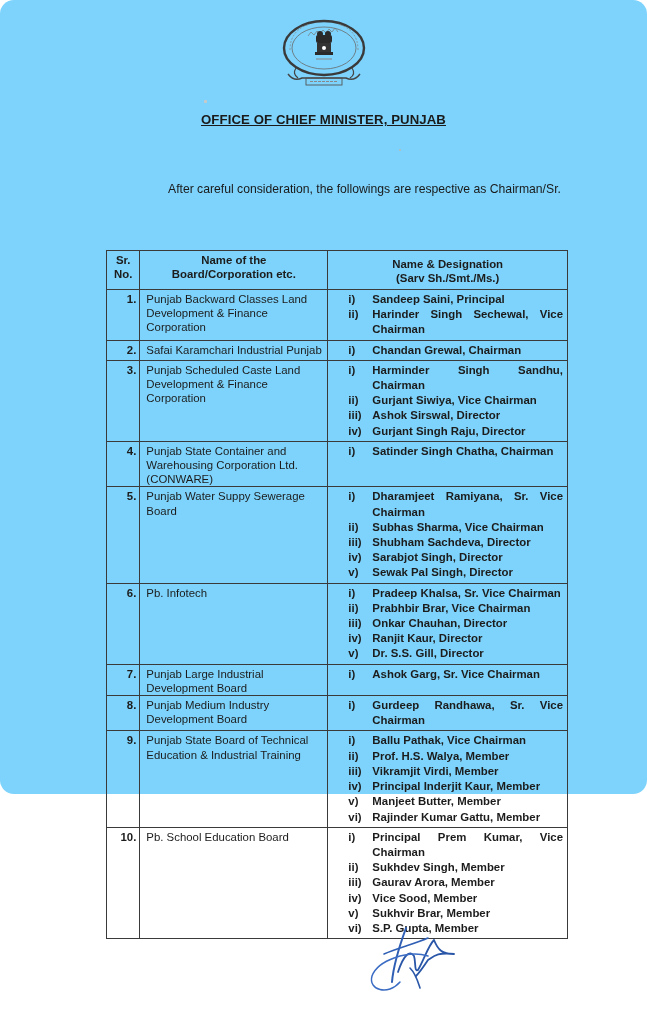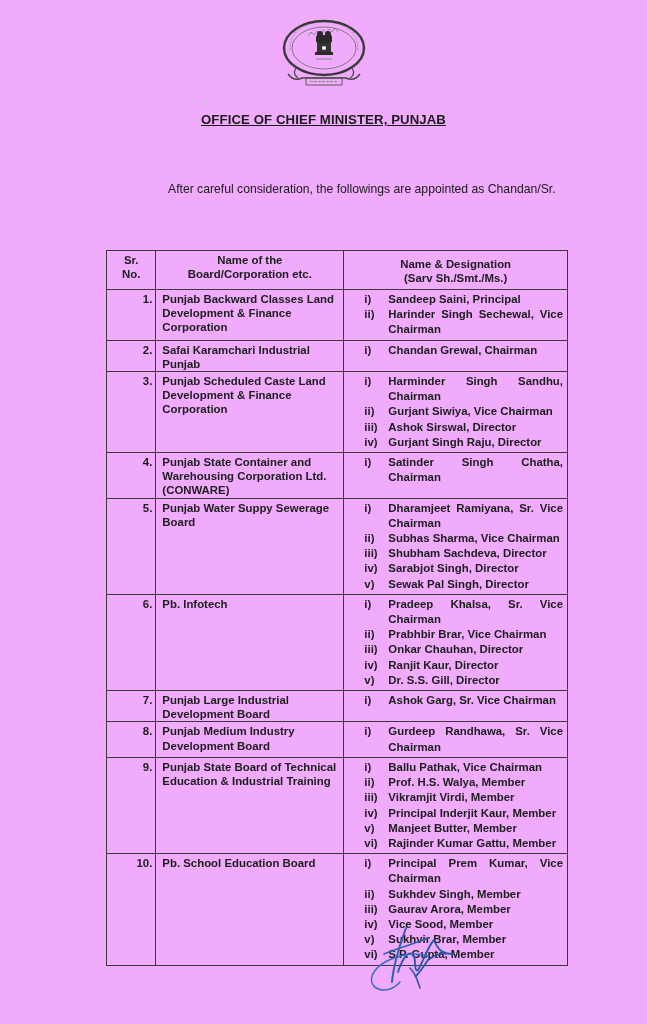--- a/index.html
+++ b/index.html
@@ -11,7 +11,7 @@
       position: relative;
       overflow: hidden;
     }
-    .page { position: absolute; left: 0; top: 0; width: 647px; height: 1024px; background: #f0abfc; }
+    .page { position: absolute; left: 0; top: 0; width: 647px; height: 794px; background: #7dd3fc; border-radius: 14px; }
     .emblem { position: absolute; left: 278px; top: 18px; width: 92px; height: 72px; }
     .title {
       position: absolute; left: 0; width: 647px; top: 112px;

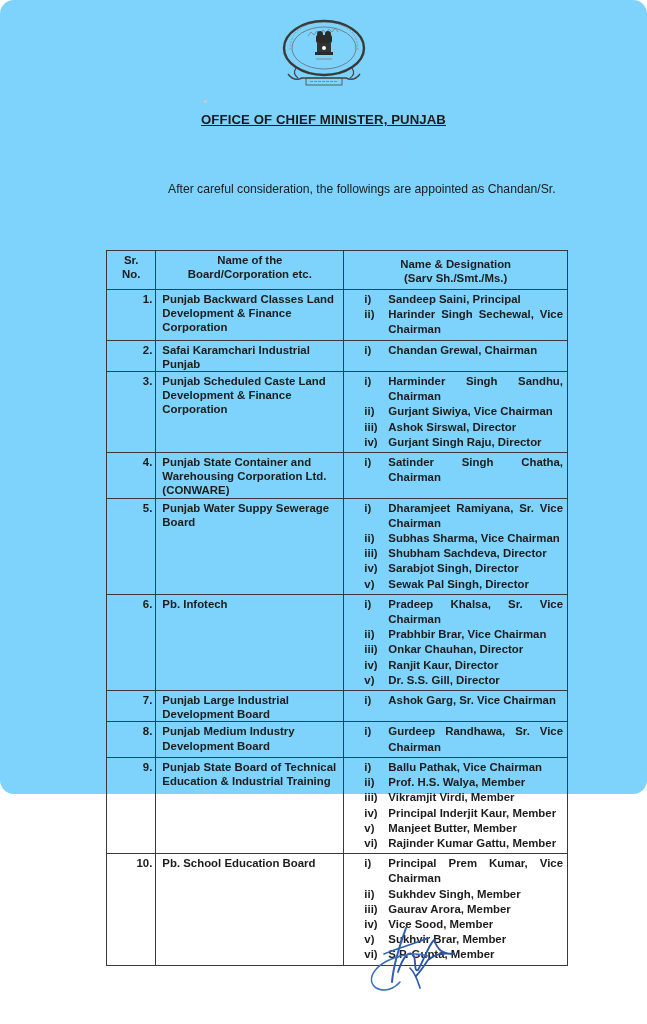--- a/index.html
+++ b/index.html
@@ -68,7 +68,7 @@
   <div class="title">OFFICE OF CHIEF MINISTER, PUNJAB</div>
 
   <div class="intro">
-    <span class="l1">After careful consideration, the followings are appointed as Chandan/Sr.</span>
+    <span class="l1">After careful consideration, the followings are respective as Chairman/Sr.</span>
   </div>
 
   <table class="appt">

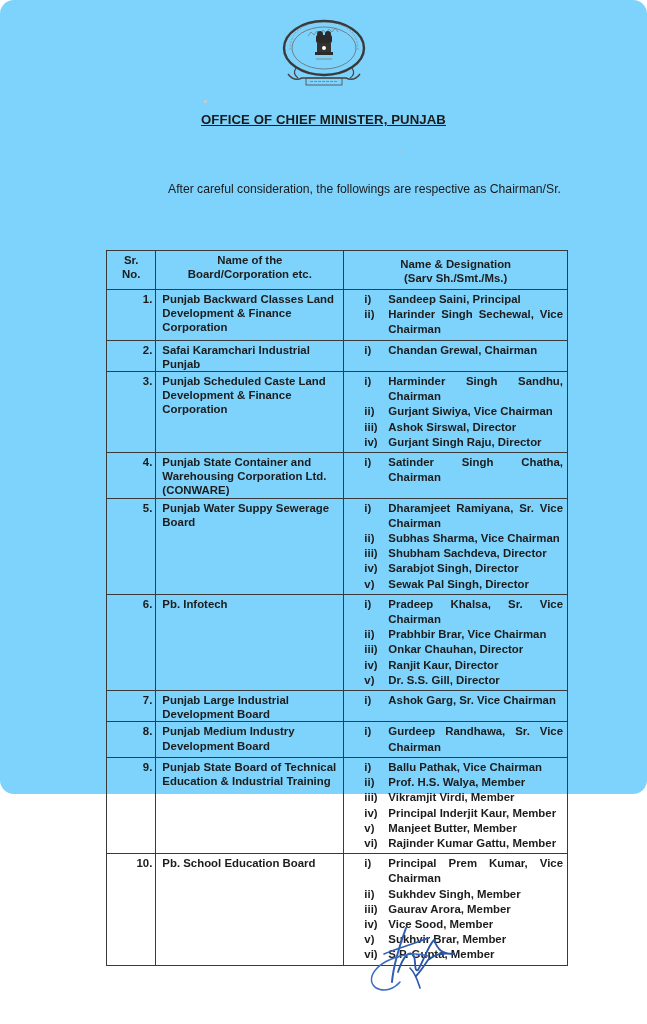--- a/index.html
+++ b/index.html
@@ -26,7 +26,7 @@
       border-collapse: collapse; font-size: 11.4px; color: #1c1c1c;
     }
     table.appt td, table.appt th { border: 1.2px solid #3a3a3a; vertical-align: top; padding: 0; }
-    table.appt th { font-weight: bold; text-align: center; padding: 2px 15px 4px; line-height: 14px; }
+    table.appt th { font-weight: bold; text-align: center; padding: 2px 7px 4px; line-height: 14px; }
     .c-sr { width: 16px; }
     .c-board { width: 188px; }
     td.sr { text-align: right; font-weight: bold; padding: 2px 3px 0 0 !important; line-height: 14px; white-space: nowrap; }

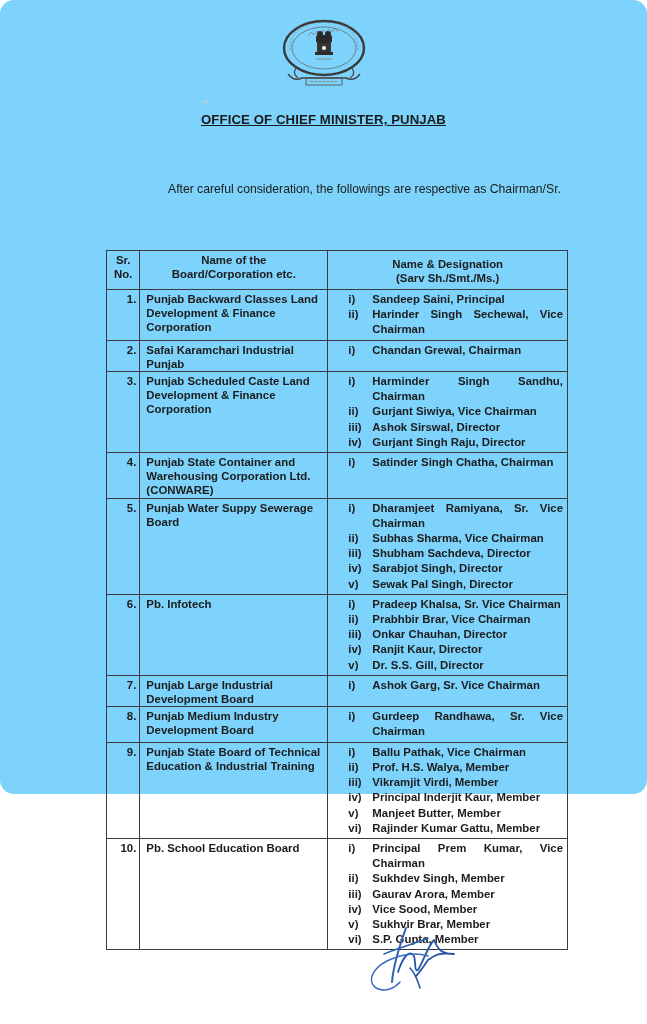--- a/index.html
+++ b/index.html
@@ -30,7 +30,7 @@
     .c-sr { width: 16px; }
     .c-board { width: 188px; }
     td.sr { text-align: right; font-weight: bold; padding: 2px 3px 0 0 !important; line-height: 14px; white-space: nowrap; }
-    td.board { padding: 2px 4px 0 6px !important; line-height: 14.2px; font-weight: bold; margin-top: 8px; }
+    td.board { padding: 2px 4px 0 6px !important; line-height: 14.2px; font-weight: normal; margin-top: 8px; }
     td.names { padding: 2px 4px 2px 20px !important; }
     ol.people { list-style: none; margin: 0; padding: 0; }
     ol.people li { display: flex; line-height: 15.2px; font-weight: bold; }

